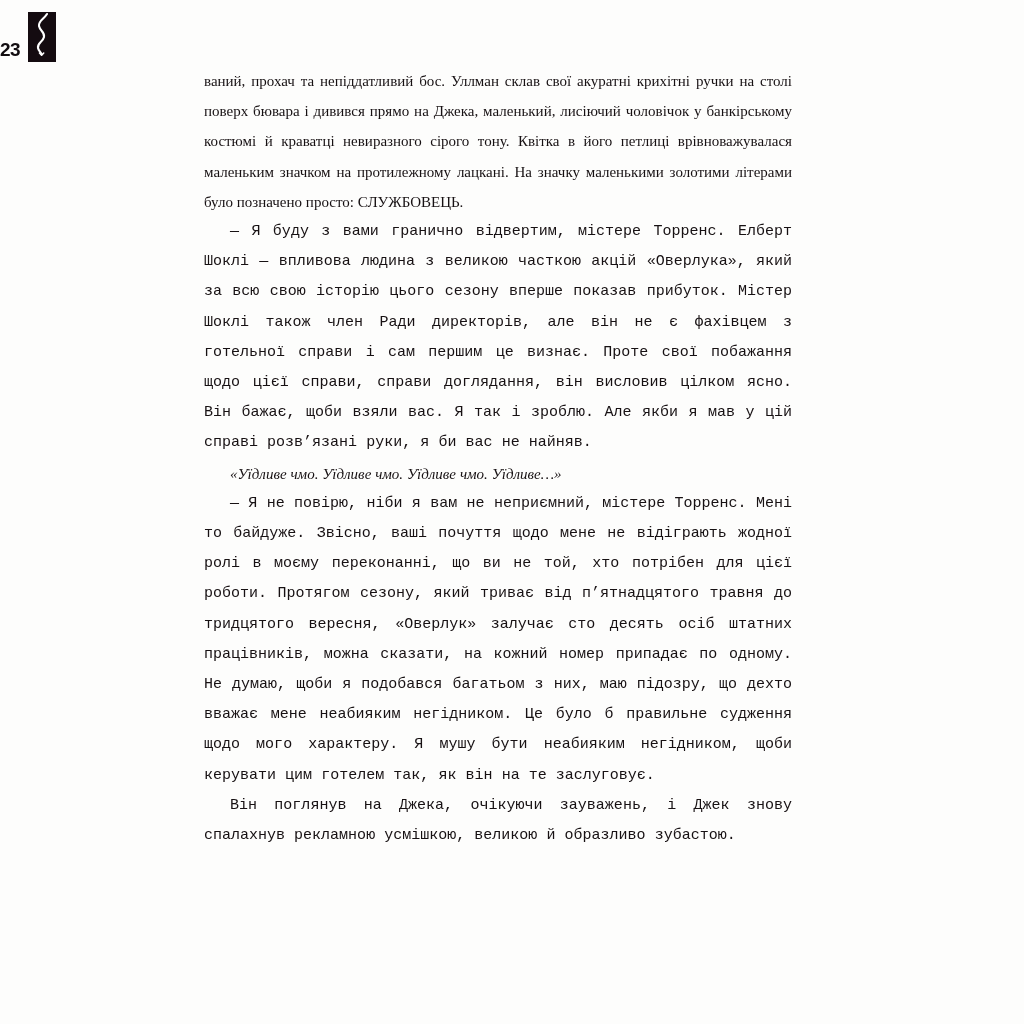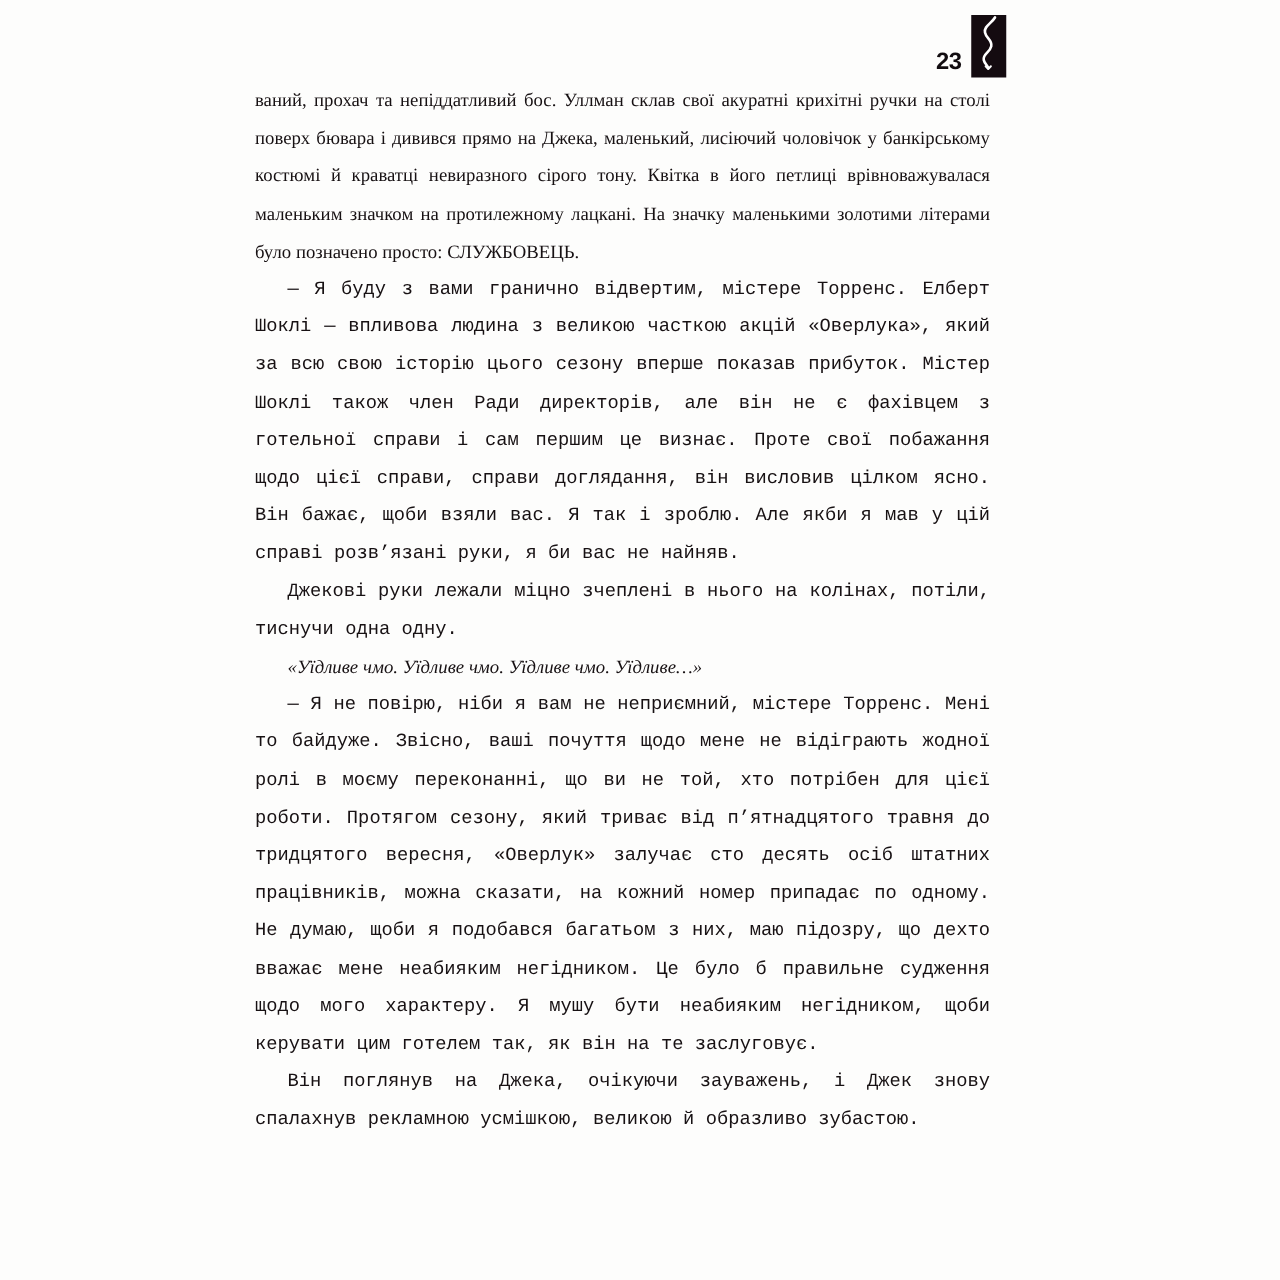--- a/index.html
+++ b/index.html
@@ -25,12 +25,11 @@
   .running-head {
     position: absolute;
     top: 6px;
-    left: 15px;
+    left: 0;
     width: 790px;
     height: 56px;
     display: flex;
     align-items: flex-end;
-    justify-content: flex-end;
   }
   .folio {
     font-family: "Liberation Sans", "DejaVu Sans", sans-serif;

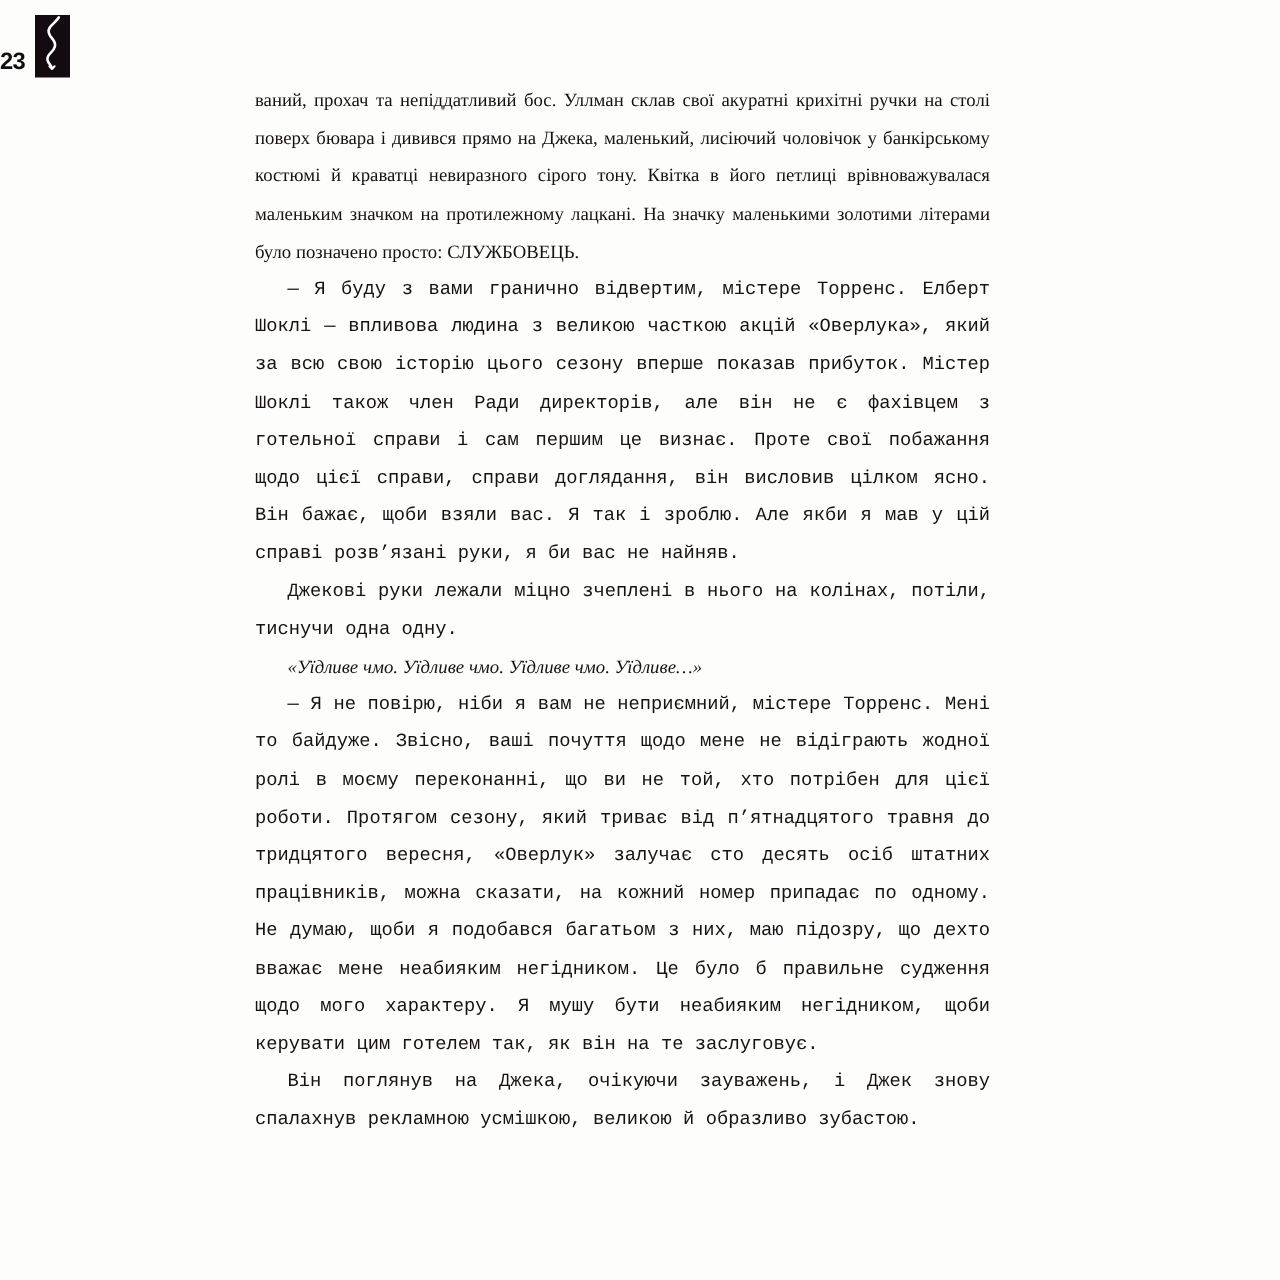--- a/index.html
+++ b/index.html
@@ -103,7 +103,6 @@
   <div class="textblock">
     <p class="cont">ваний, прохач та непіддатливий бос. Уллман склав свої акуратні крихітні ручки на столі поверх бювара і дивився прямо на Джека, маленький, лисіючий чоловічок у банкірському костюмі й краватці невиразного сірого тону. Квітка в його петлиці врівноважувалася маленьким значком на протилежному лацкані. На значку маленькими золотими літерами було позначено просто: СЛУЖБОВЕЦЬ.</p>
     <p class="indent">— Я буду з вами гранично відвертим, містере Торренс. Елберт Шоклі — впливова людина з великою часткою акцій «Оверлука», який за всю свою історію цього сезону вперше показав прибуток. Містер Шоклі також член Ради директорів, але він не є фахівцем з готельної справи і сам першим це визнає. Проте свої побажання щодо цієї справи, справи доглядання, він висловив цілком ясно. Він бажає, щоби взяли вас. Я так і зроблю. Але якби я мав у цій справі розв’язані руки, я би вас не найняв.</p>
-    <p class="indent">Джекові руки лежали міцно зчеплені в нього на колінах, потіли, тиснучи одна одну.</p>
     <p class="italic">«Уїдливе чмо. Уїдливе чмо. Уїдливе чмо. Уїдливе…»</p>
     <p class="indent">— Я не повірю, ніби я вам не неприємний, містере Торренс. Мені то байдуже. Звісно, ваші почуття щодо мене не відіграють жодної ролі в моєму переконанні, що ви не той, хто потрібен для цієї роботи. Протягом сезону, який триває від п’ятнадцятого травня до тридцятого вересня, «Оверлук» залучає сто десять осіб штатних працівників, можна сказати, на кожний номер припадає по одному. Не думаю, щоби я подобався багатьом з них, маю підозру, що дехто вважає мене неабияким негідником. Це було б правильне судження щодо мого характеру. Я мушу бути неабияким негідником, щоби керувати цим готелем так, як він на те заслуговує.</p>
     <p class="indent">Він поглянув на Джека, очікуючи зауважень, і Джек знову спалахнув рекламною усмішкою, великою й образливо зубастою.</p>

